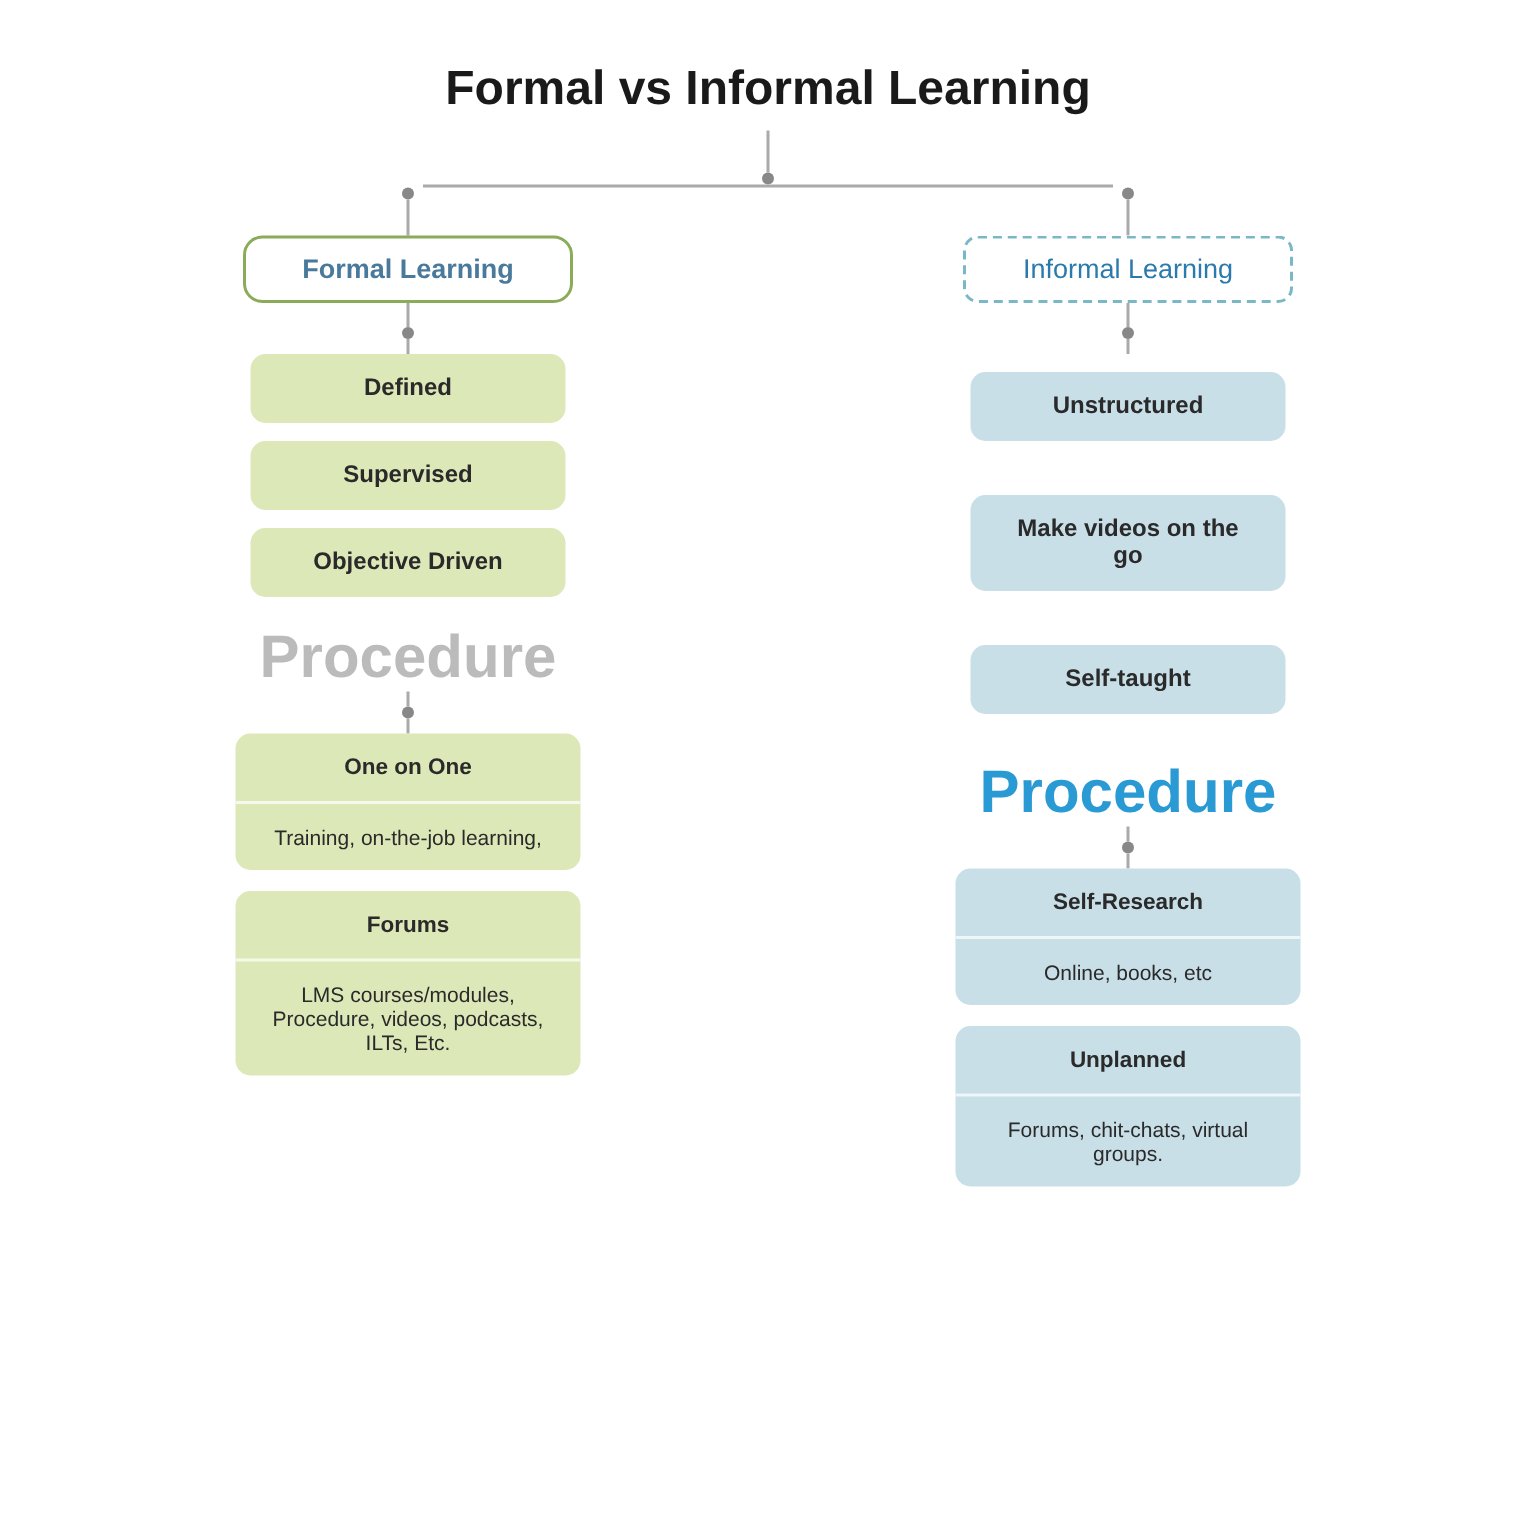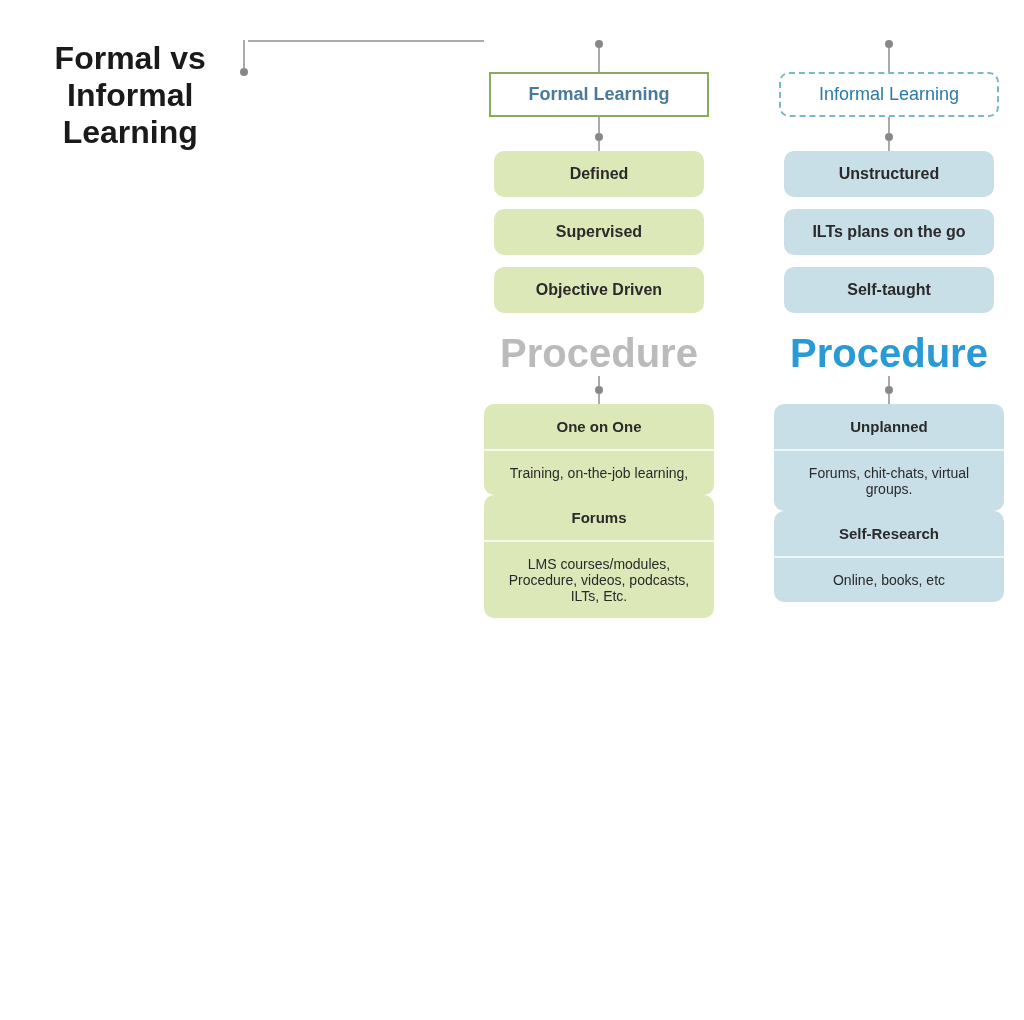--- a/index.html
+++ b/index.html
@@ -17,8 +17,8 @@
       min-height: 1020px;
       background: #fff;
       display: flex;
-      flex-direction: row;
-      align-items: flex-start;
+      flex-direction: column;
+      align-items: center;
       padding: 40px 20px 40px 20px;
     }
     .main-title {

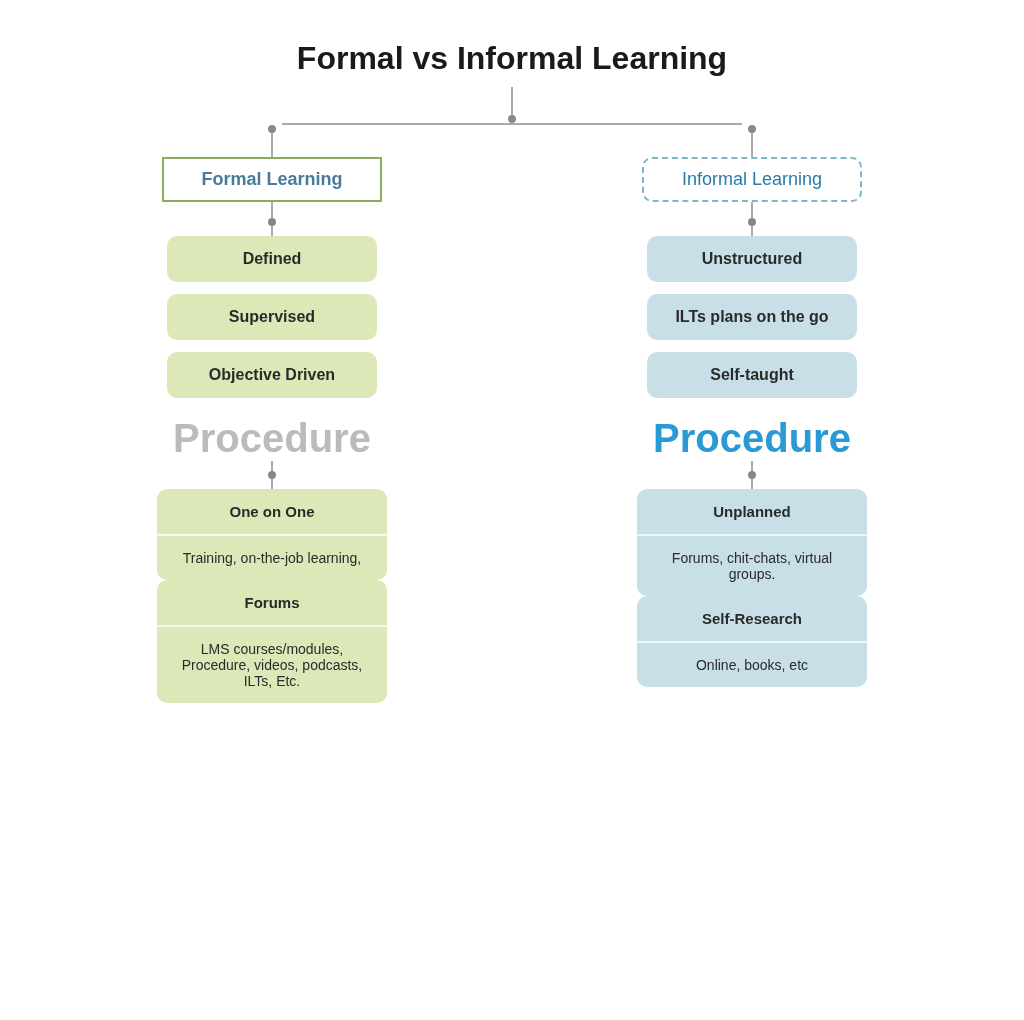--- a/index.html
+++ b/index.html
@@ -46,7 +46,7 @@
     
     .header-box-green {
       border: 2px solid #8aab5a;
-      border-radius: 0;
+      border-radius: 13px;
       padding: 10px 20px;
       background: #fff;
       color: #4a7a9b;

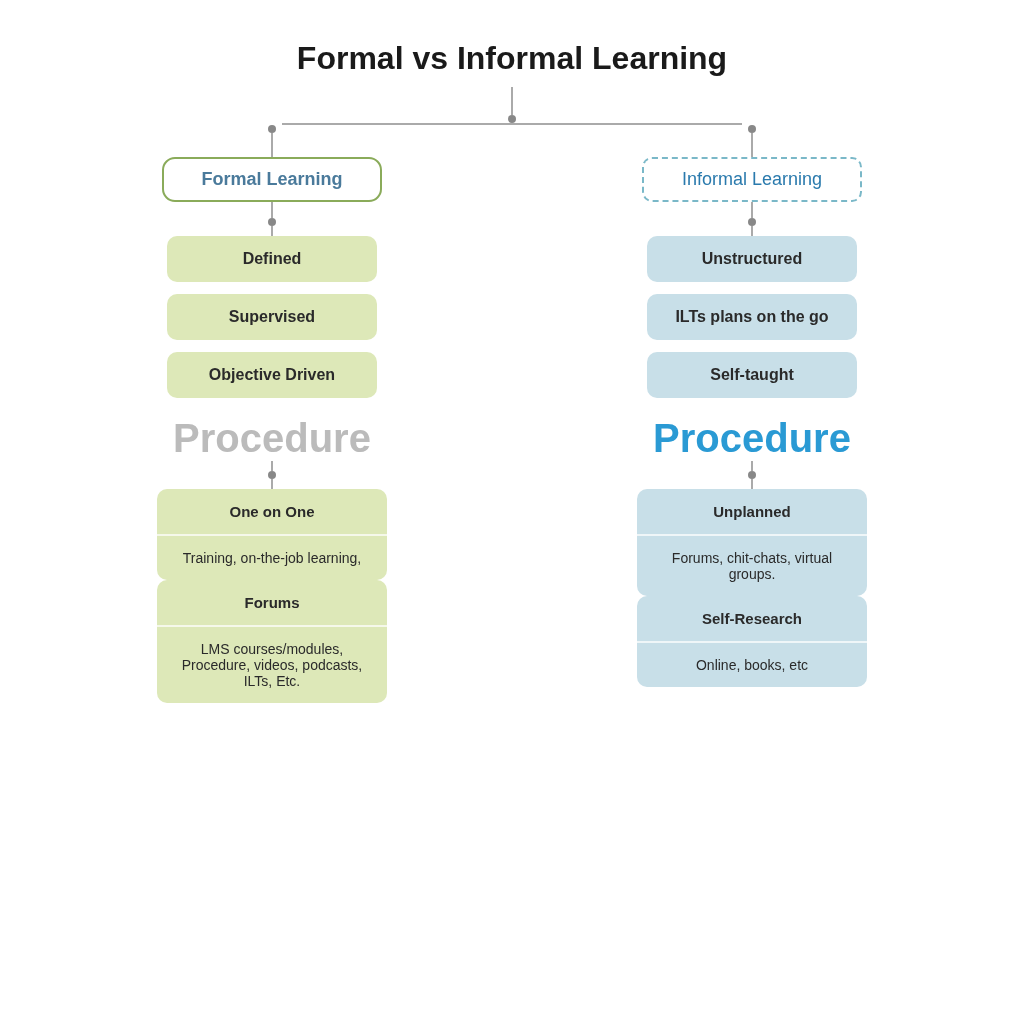--- a/index.html
+++ b/index.html
@@ -90,7 +90,7 @@
       color: #2a2a2a;
       text-align: center;
       width: 210px;
-      margin: 0;
+      margin: 12px;
     }
 
     .items-stack {

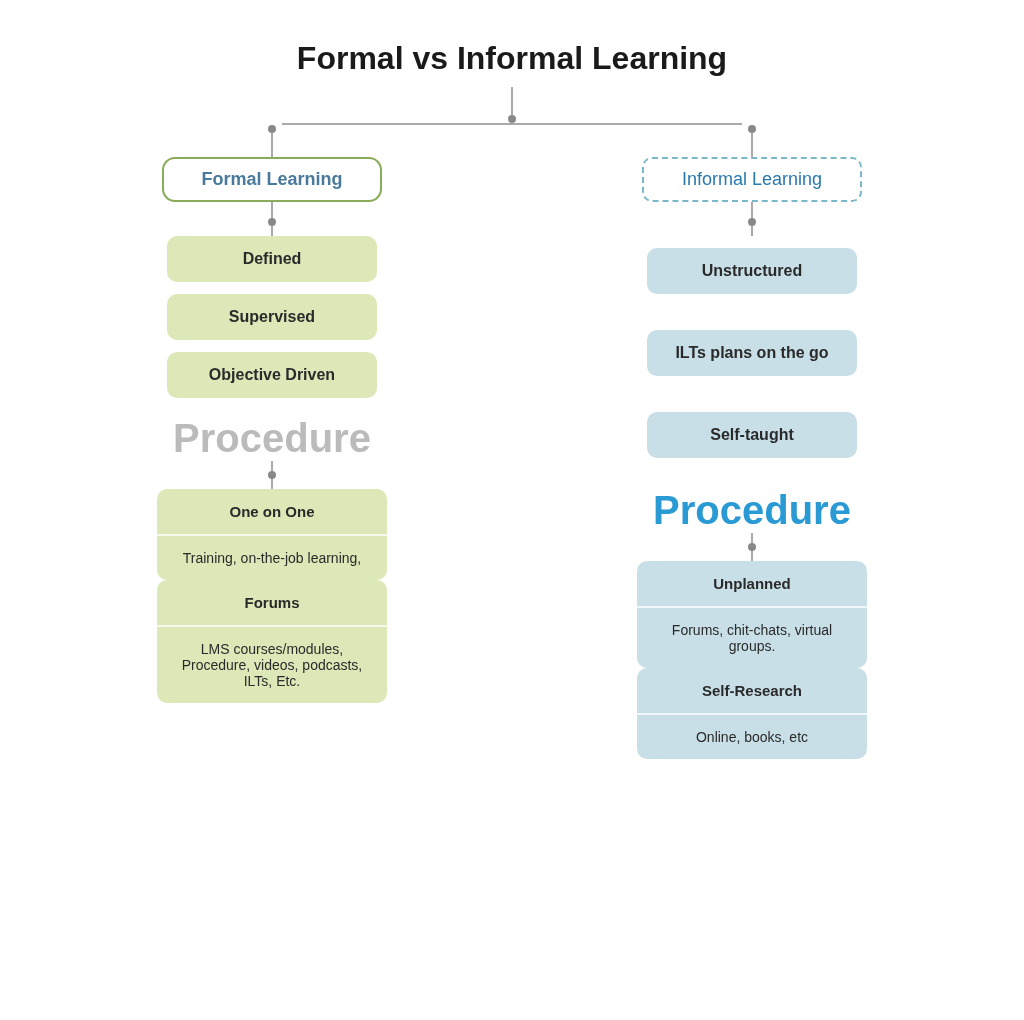--- a/index.html
+++ b/index.html
@@ -247,7 +247,7 @@
 
       <div class="items-stack">
         <div class="item-box-blue">Unstructured</div>
-        <div class="item-box-blue">ILTs plans on the go</div>
+        <div class="item-box-blue">Make videos on the go</div>
         <div class="item-box-blue">Self-taught</div>
       </div>
 

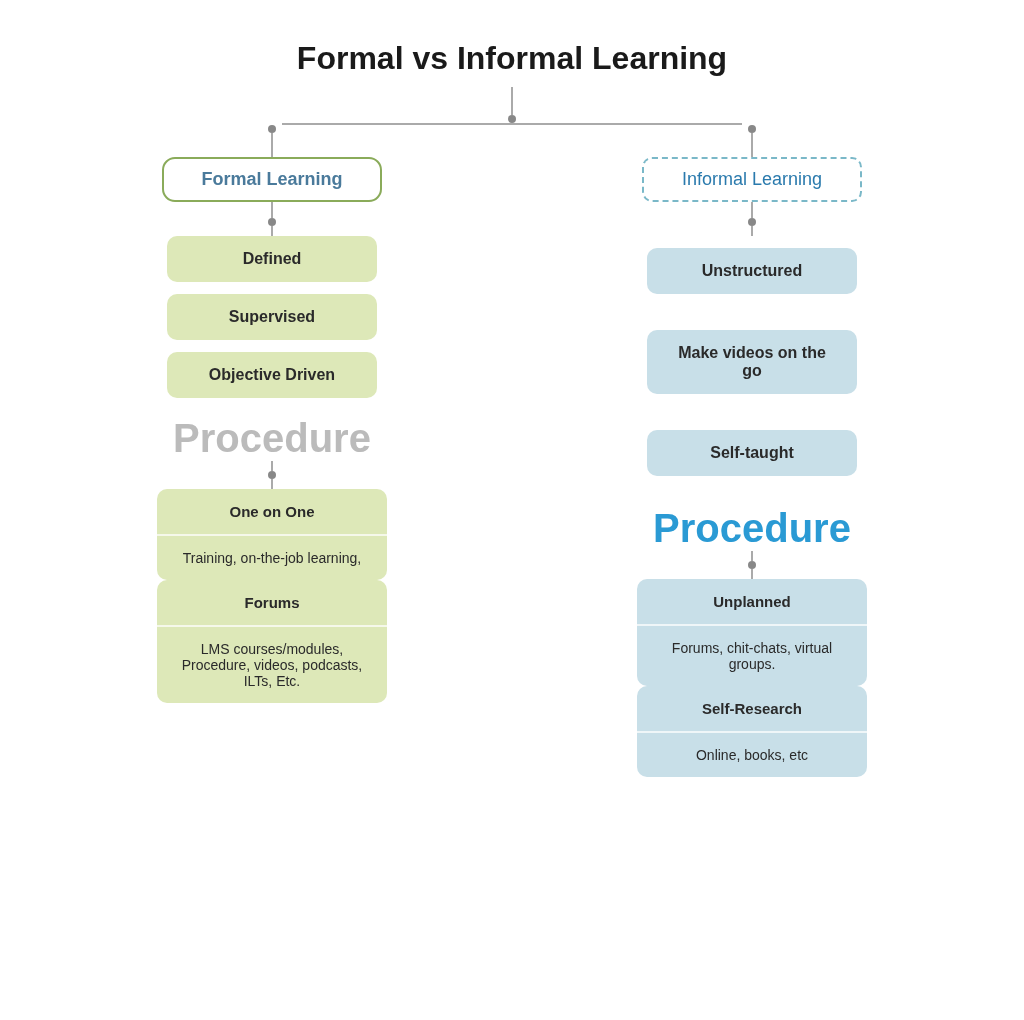--- a/index.html
+++ b/index.html
@@ -155,6 +155,7 @@
       display: flex;
       flex-direction: column;
       align-items: center;
+      gap: 14px;
       margin-top: 0;
     }
 

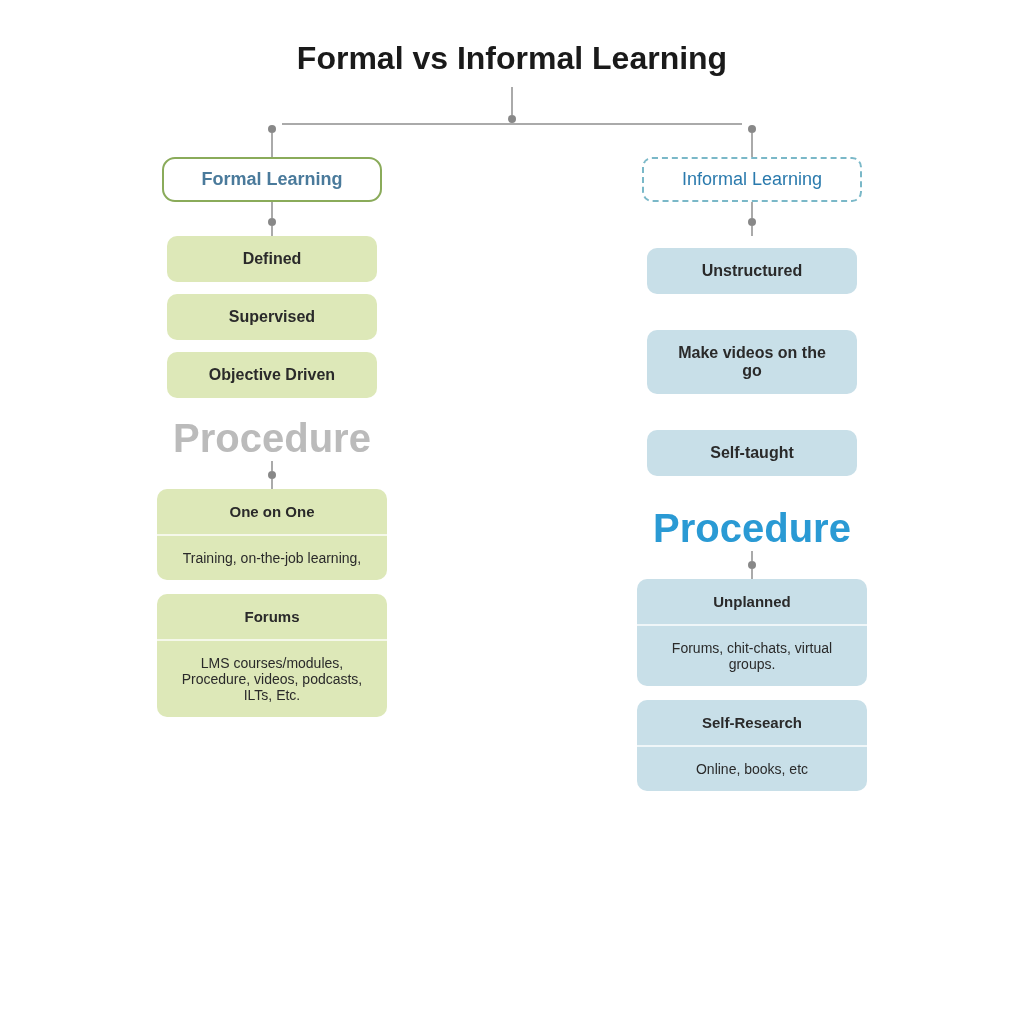--- a/index.html
+++ b/index.html
@@ -262,14 +262,14 @@
 
       <div class="procedure-blocks-stack">
         <div class="procedure-block-blue">
+          <div class="proc-item">Self-Research</div>
+          <div class="proc-divider"></div>
+          <div class="proc-sub">Online, books, etc</div>
+        </div>
+        <div class="procedure-block-blue">
           <div class="proc-item">Unplanned</div>
           <div class="proc-divider"></div>
           <div class="proc-sub">Forums, chit-chats, virtual groups.</div>
-        </div>
-        <div class="procedure-block-blue">
-          <div class="proc-item">Self-Research</div>
-          <div class="proc-divider"></div>
-          <div class="proc-sub">Online, books, etc</div>
         </div>
       </div>
     </div>

